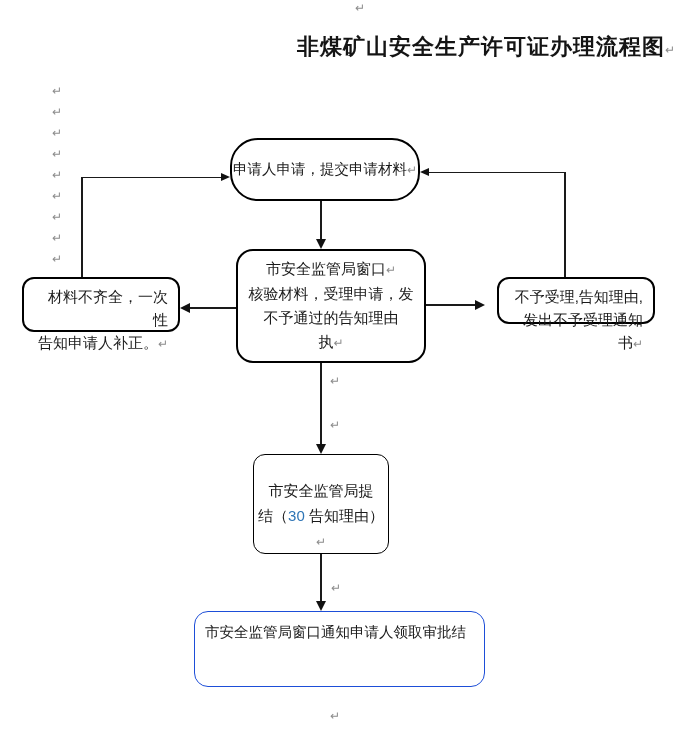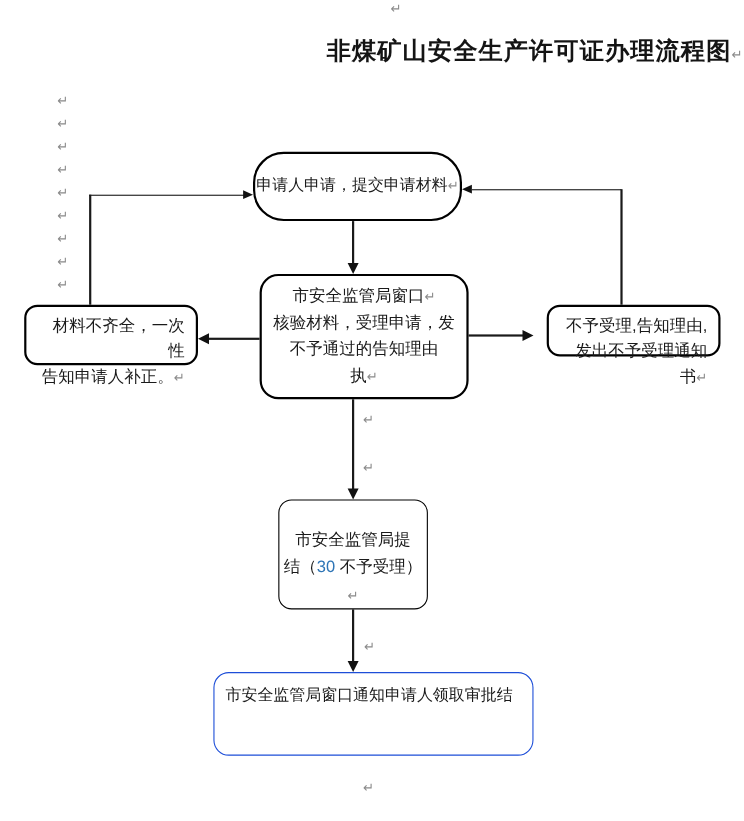--- a/index.html
+++ b/index.html
@@ -104,7 +104,7 @@
 
   <div class="node center node-decision">
     <div>市安全监管局提</div>
-    <div><span>结（</span><span class="num-accent">30</span><span> 不予受理）</span><span class="pmark">↵</span></div>
+    <div><span>结（</span><span class="num-accent">30</span><span> 告知理由）</span><span class="pmark">↵</span></div>
   </div>
 
   <div class="node node-result">

